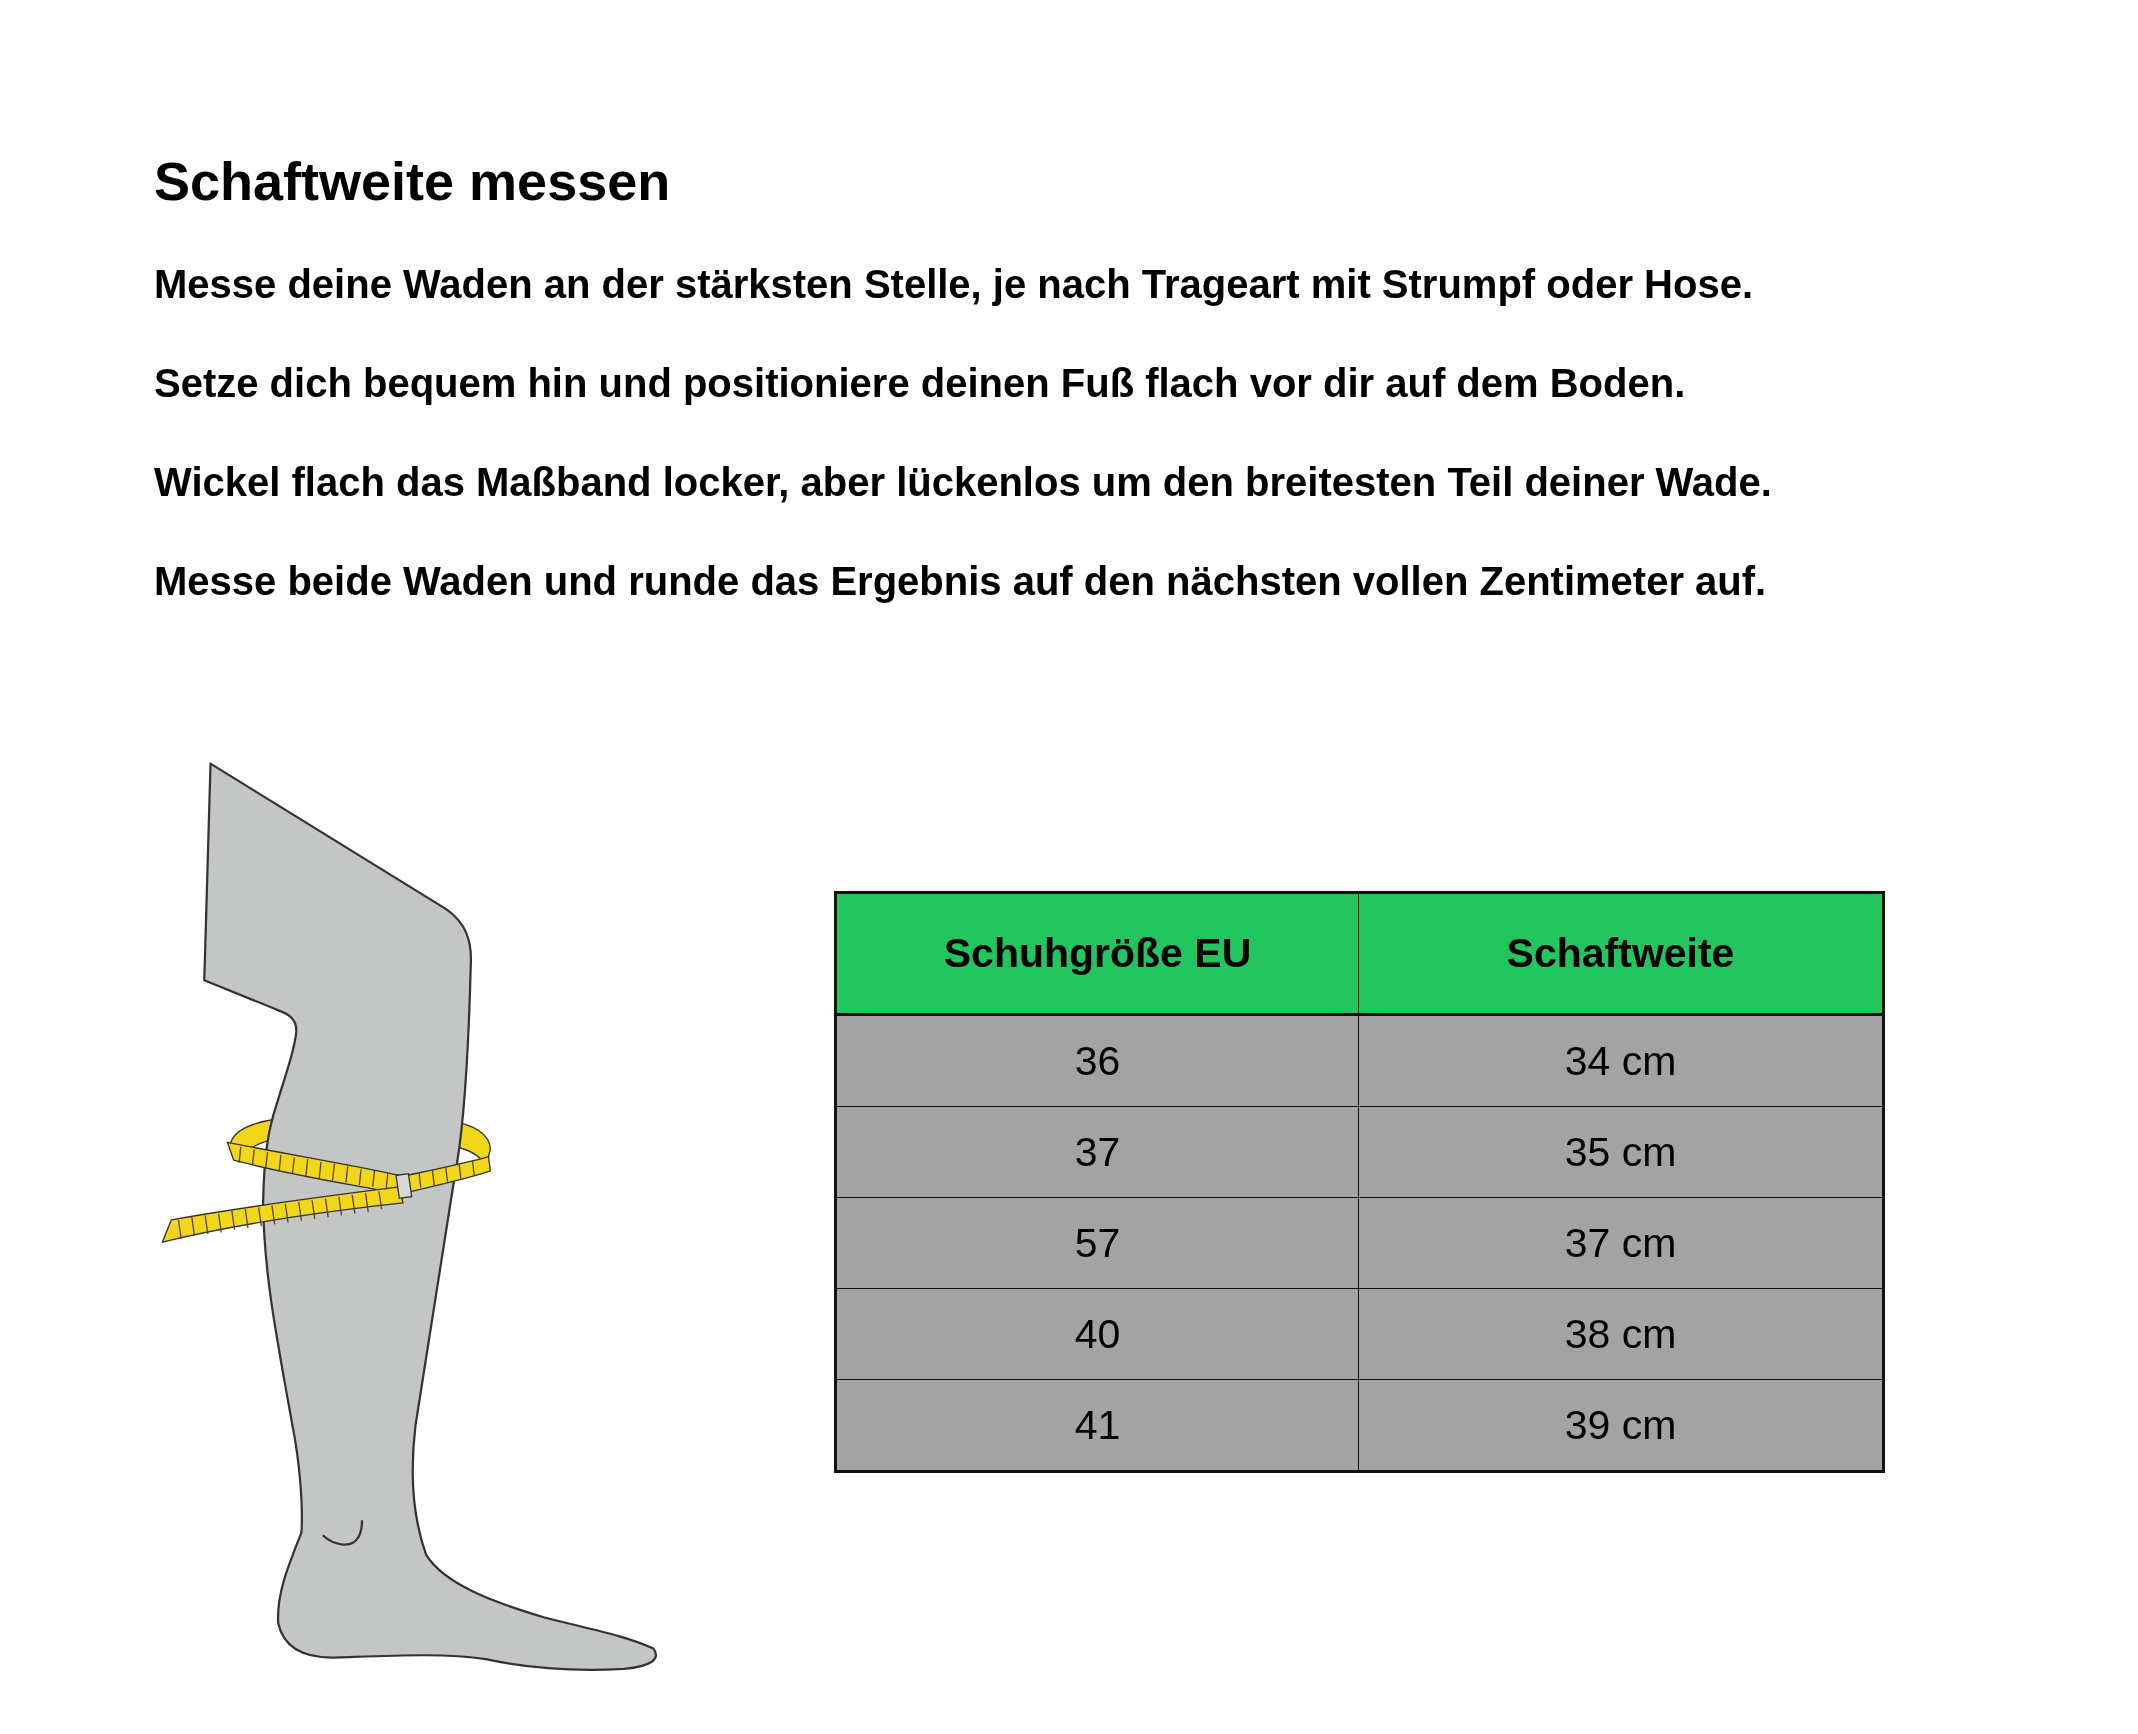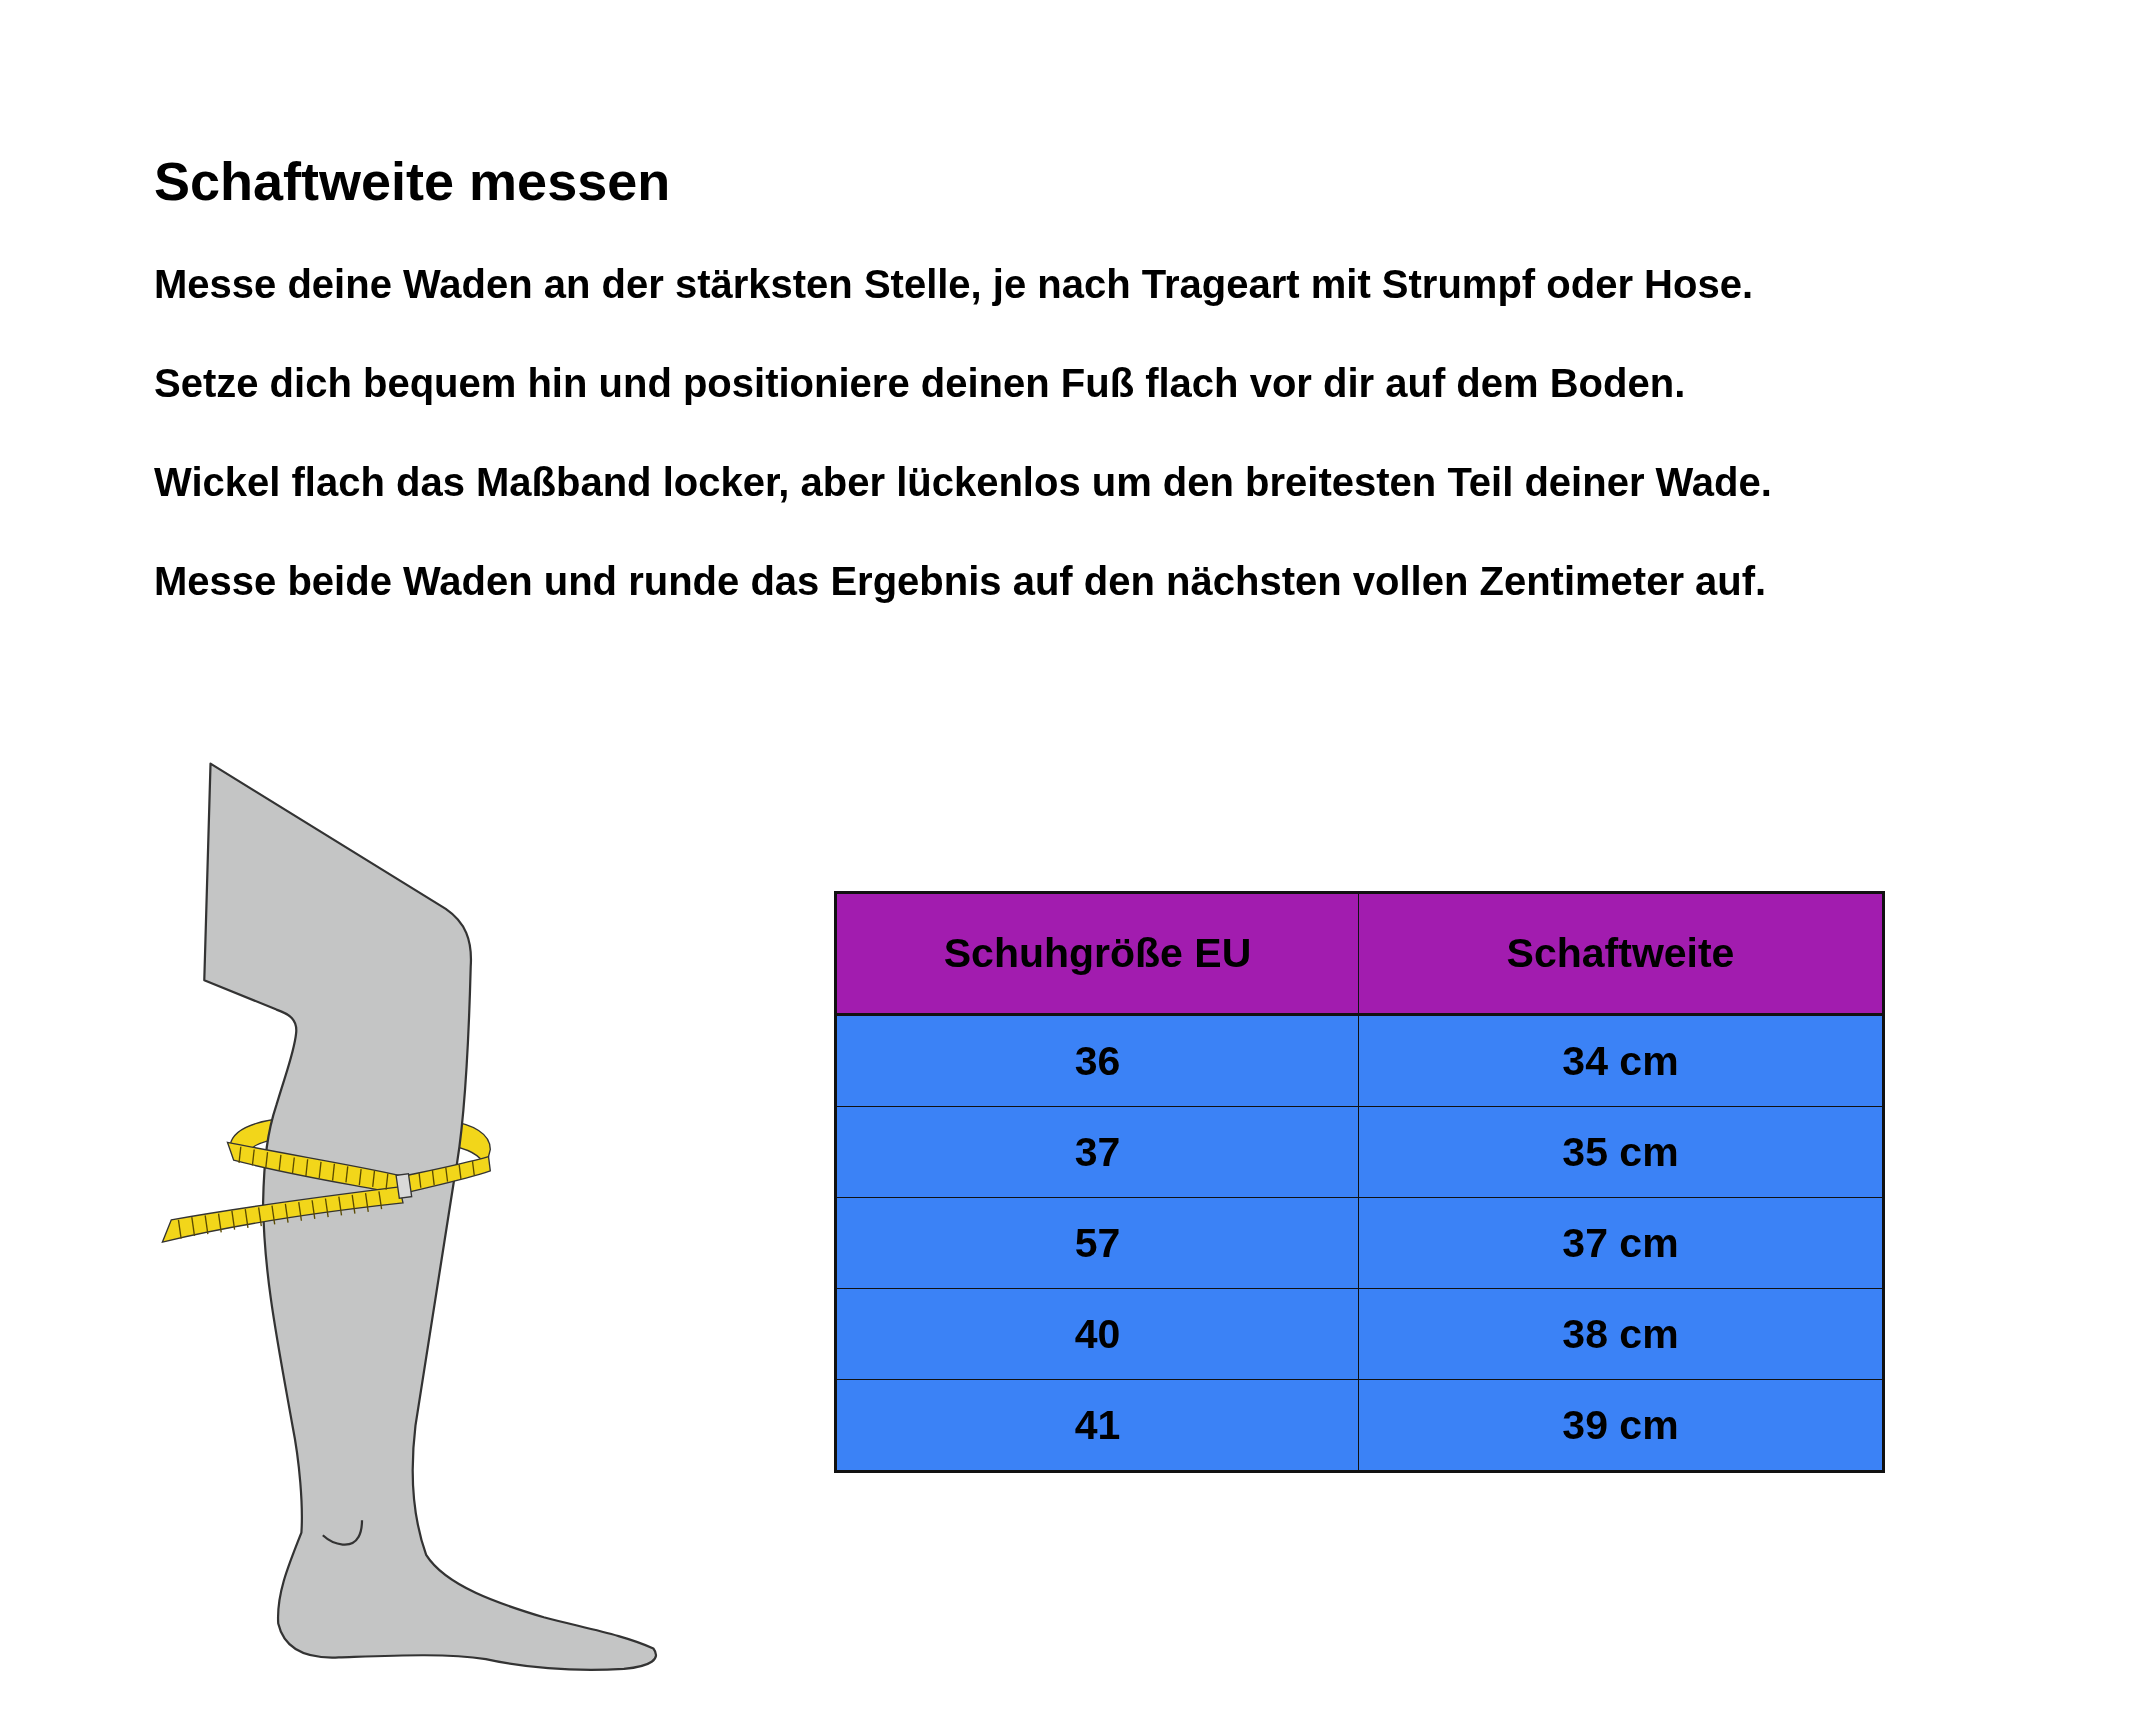--- a/index.html
+++ b/index.html
@@ -67,7 +67,7 @@
       border-right: 1.8px solid #111111;
     }
     .size-table th {
-      background: #a21caf;
+      background: #22c55e;
       height: 119px;
       font-size: 41px;
       font-weight: bold;

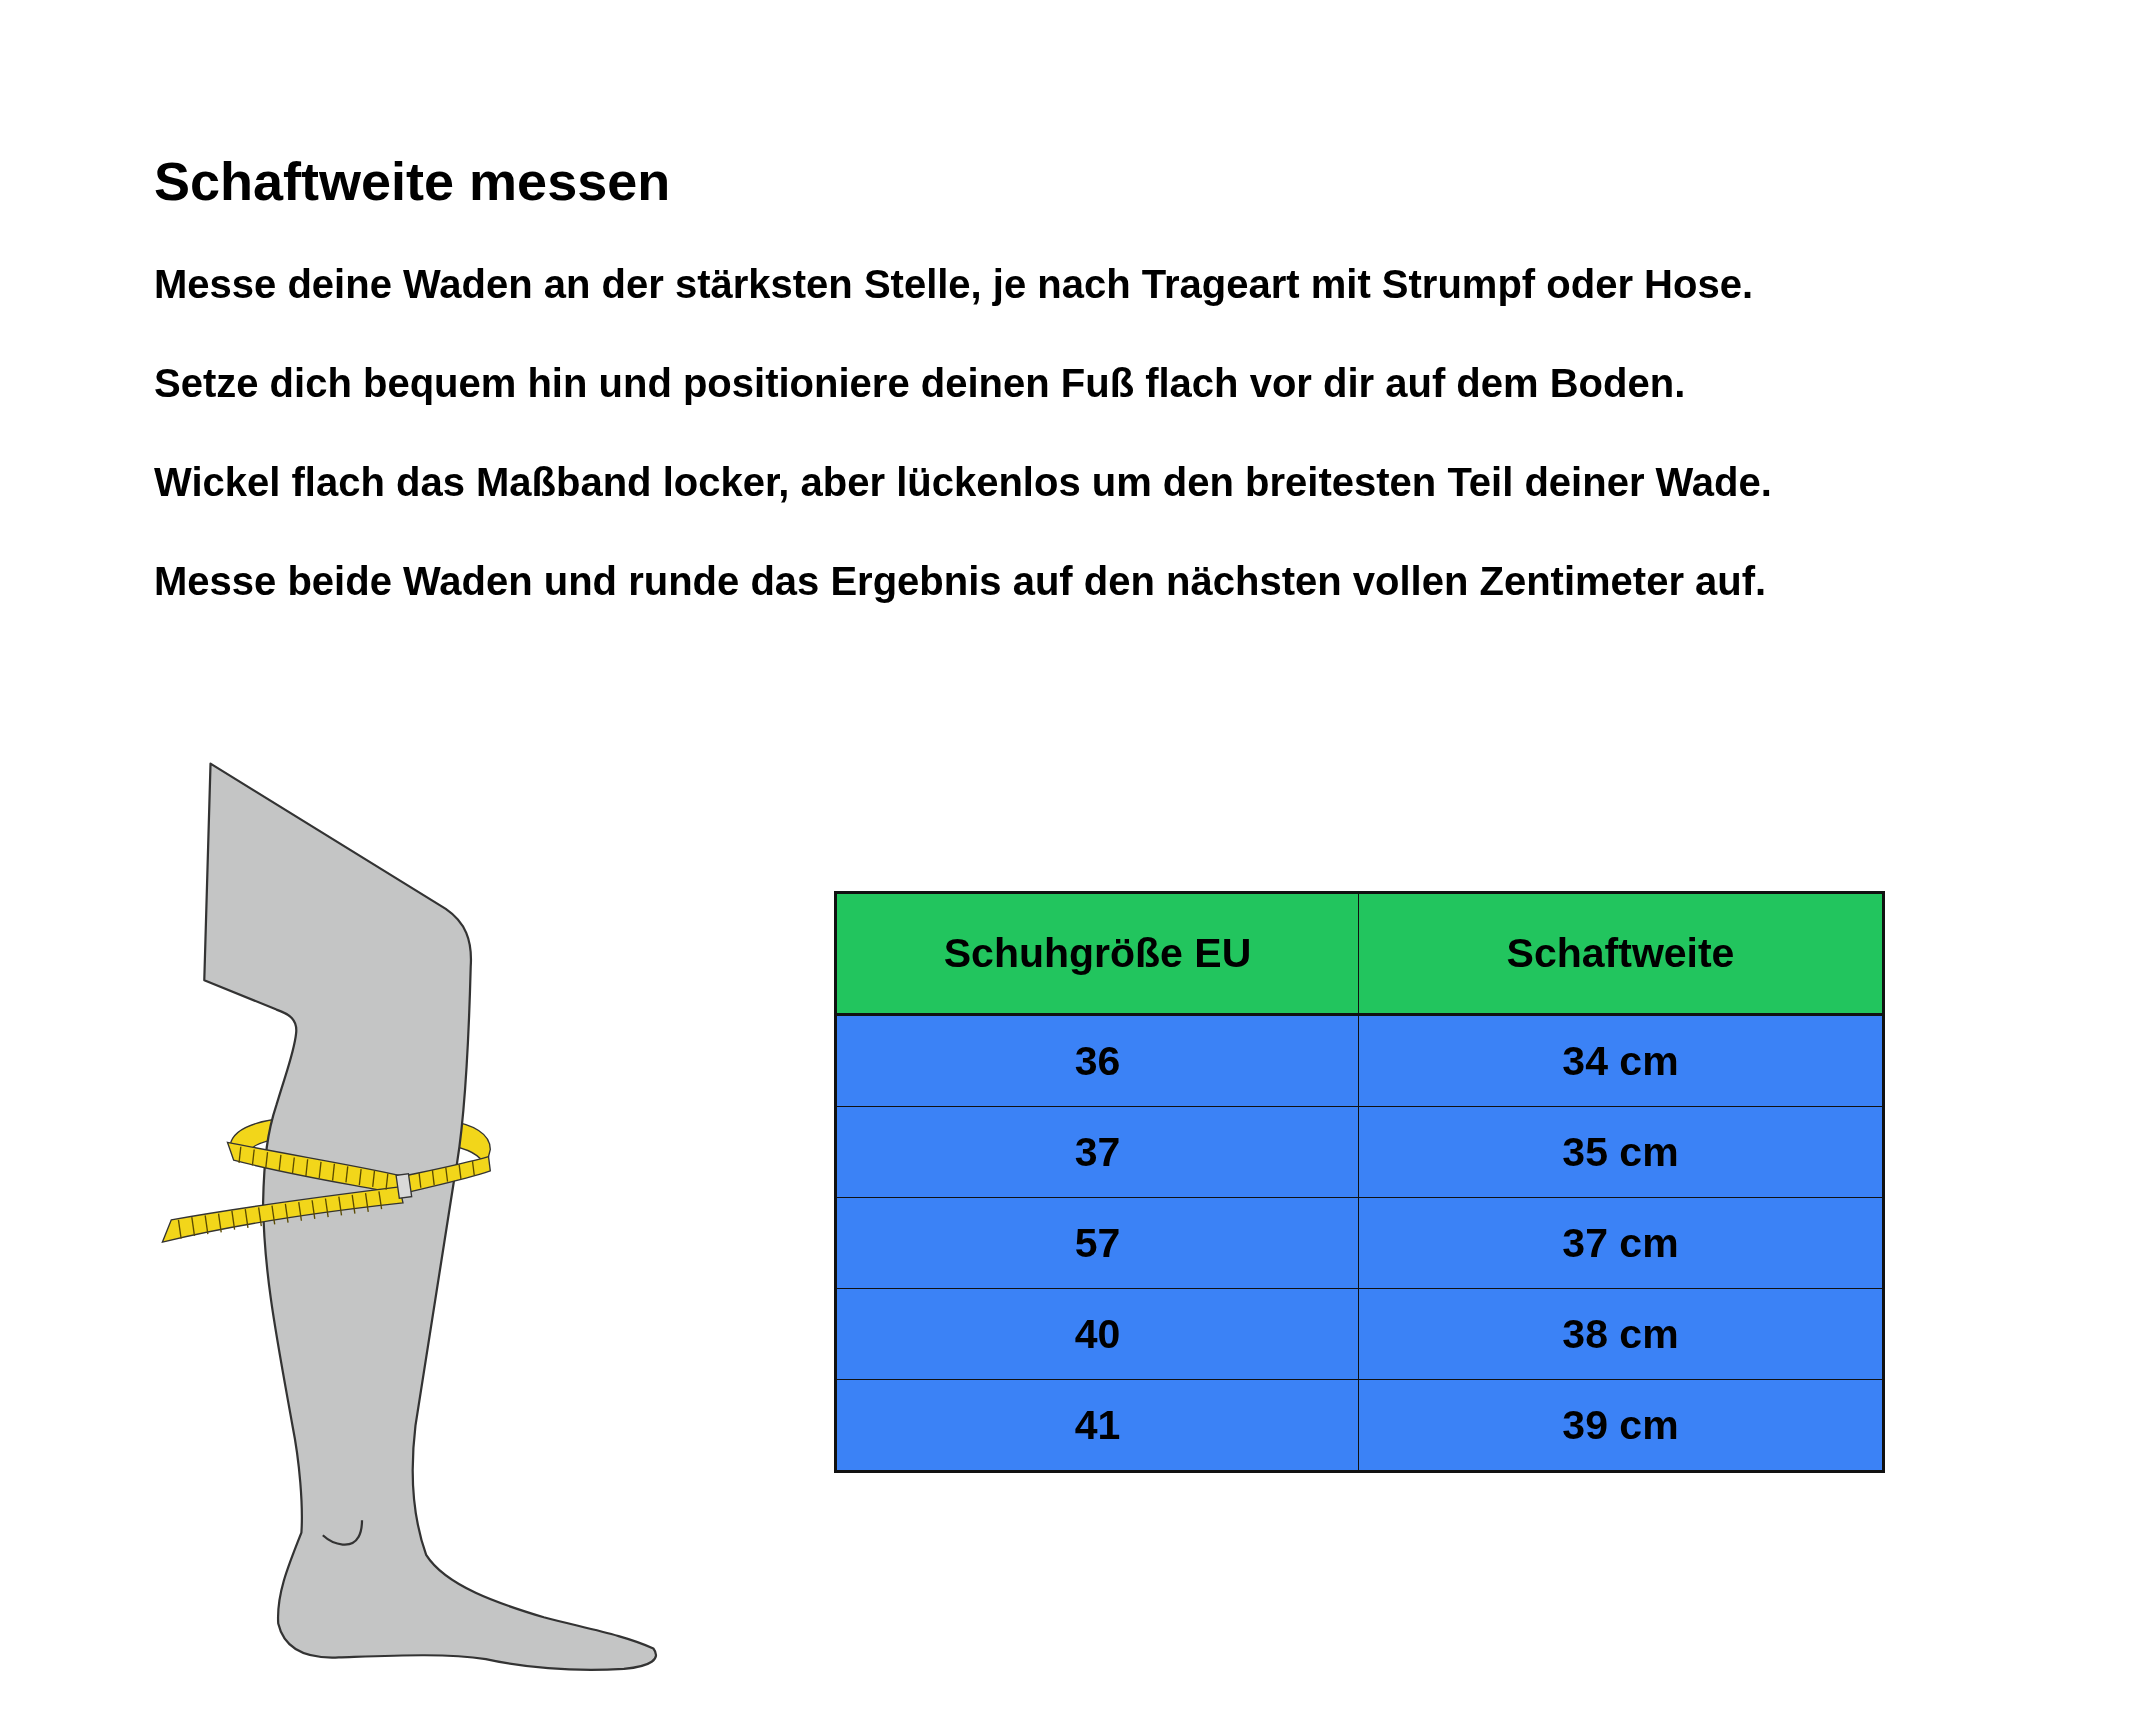--- a/index.html
+++ b/index.html
@@ -76,9 +76,9 @@
     .size-table td {
       height: 90px;
       font-size: 41px;
-      font-weight: bold;
+      font-weight: normal;
       border-bottom: 1.8px solid #111111;
-      background: #3b82f6;
+      background: #a3a3a3;
     }
     .size-table col.c1 { width: 523px; }
     .size-table col.c2 { width: 525px; }

